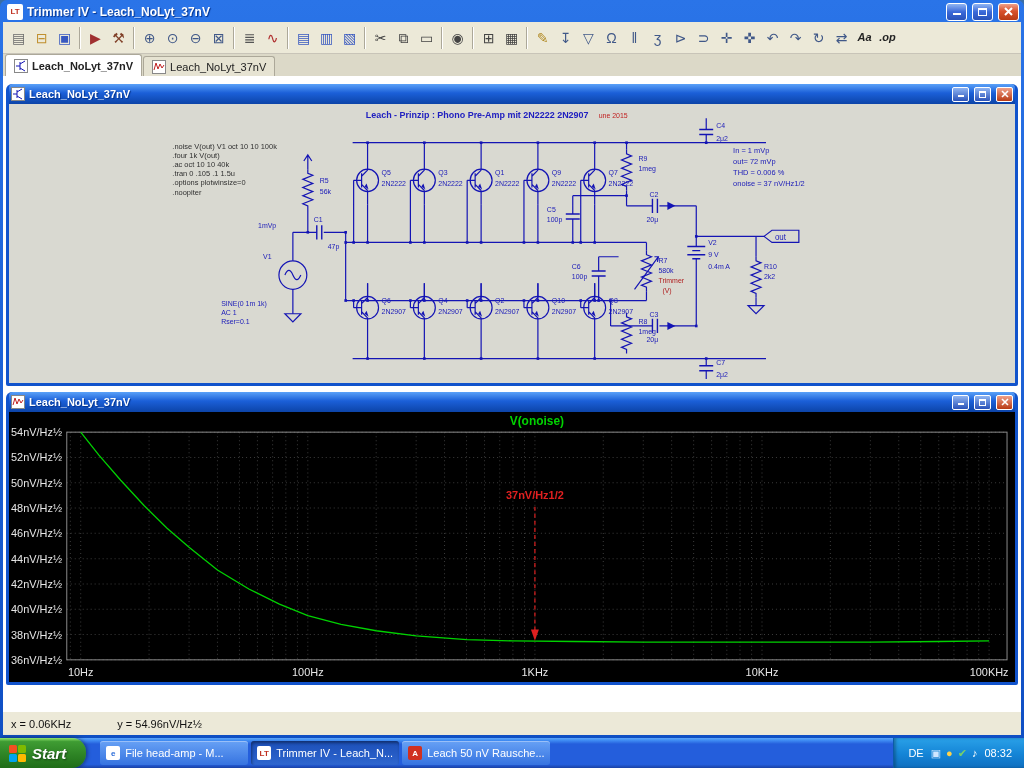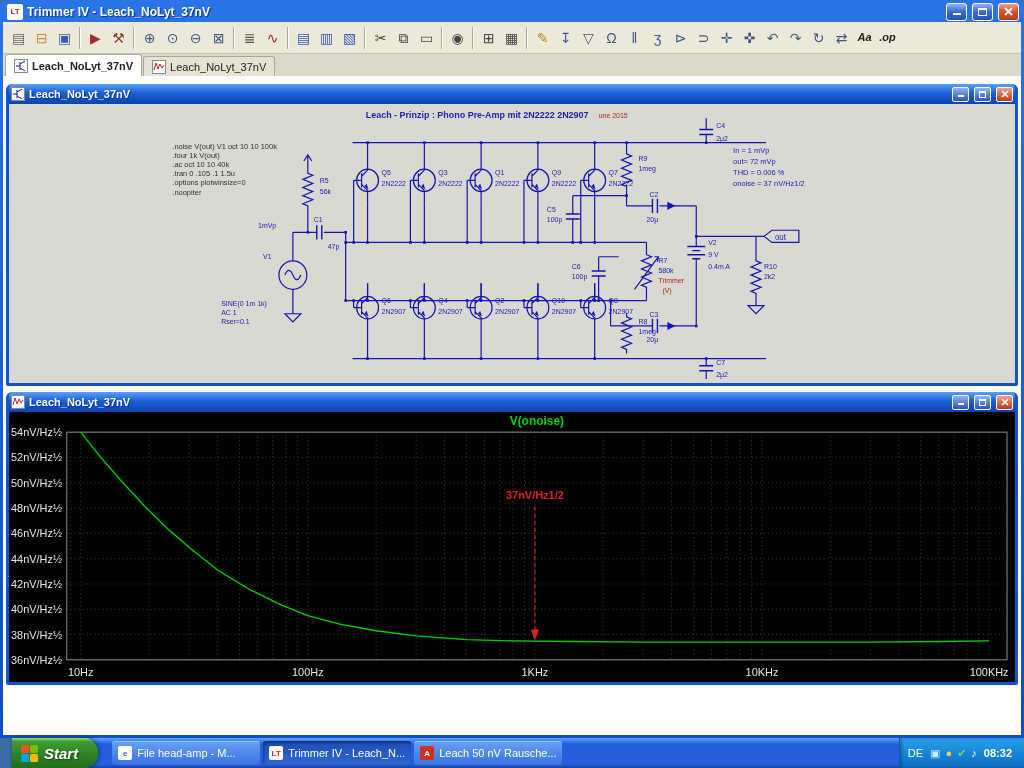--- a/index.html
+++ b/index.html
@@ -505,6 +505,10 @@
 
       </div>
 
+      <div class="statusbar">
+        <span>x = 0.06KHz</span>
+        <span>y = 54.96nV/Hz½</span>
+      </div>
     </div>
   </div>
 

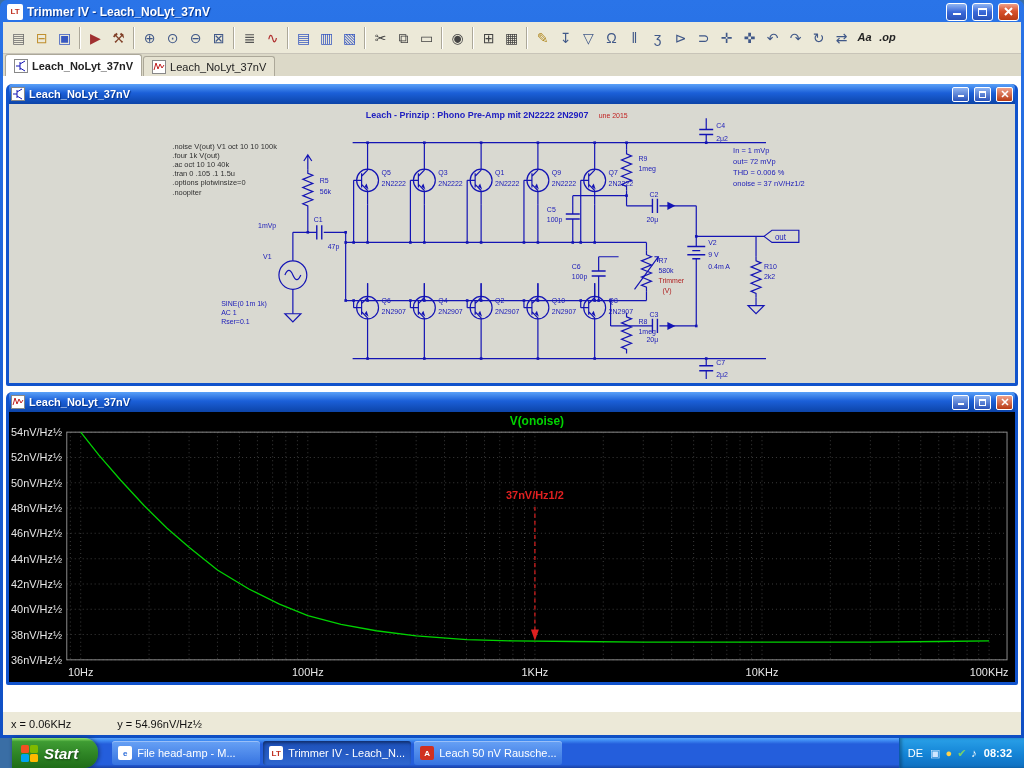--- a/index.html
+++ b/index.html
@@ -58,7 +58,7 @@
              padding:0 8px;font-size:11px;color:#111;}
 
   
-  .taskbar{position:absolute;left:12px;right:0;bottom:0;height:30px;display:flex;align-items:center;
+  .taskbar{position:absolute;left:0;right:0;bottom:0;height:30px;display:flex;align-items:center;
            background:linear-gradient(180deg,#5da6f7 0%,#3f8cf3 8%,#245edc 20%,#245edc 88%,#1941a5 100%);}
   .start{height:30px;display:flex;align-items:center;gap:6px;padding:0 20px 0 9px;color:#fff;font-weight:bold;
          font-style:italic;font-size:15px;text-shadow:1px 1px 2px #0007;border-radius:0 14px 14px 0;

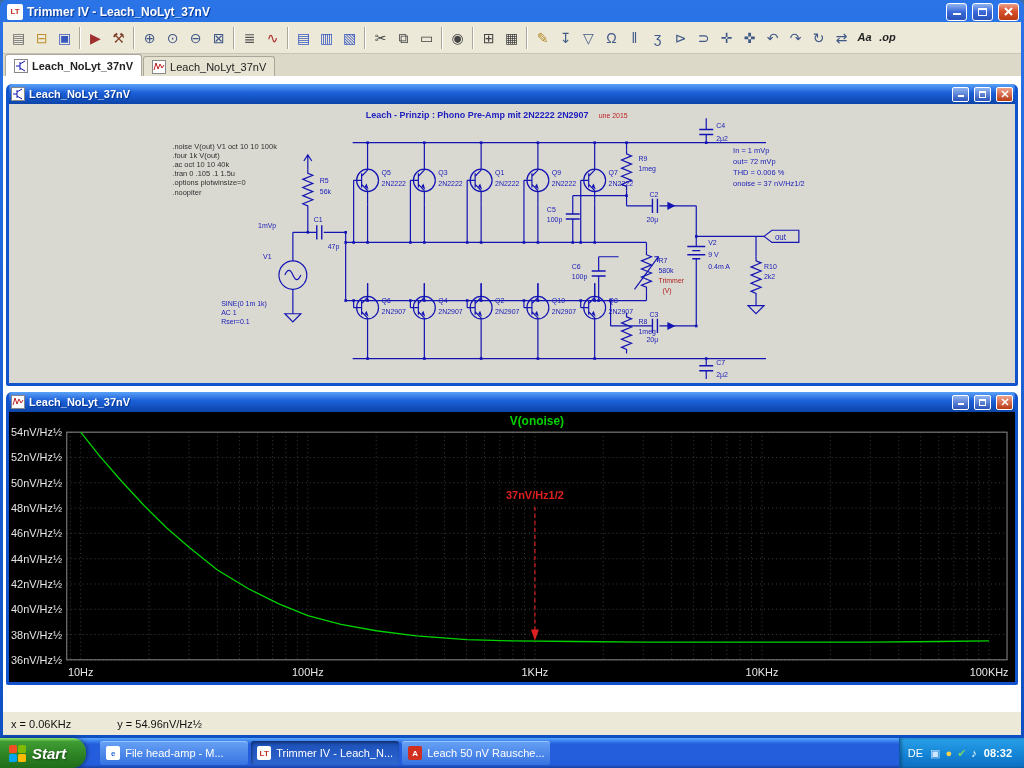--- a/index.html
+++ b/index.html
@@ -70,7 +70,7 @@
   .task.active{background:linear-gradient(180deg,#1c4fb8,#2e66cf);box-shadow:inset 1px 2px 3px #00000066;}
   .task-icon{flex:none;width:14px;height:14px;border-radius:2px;display:flex;align-items:center;justify-content:center;
              font-size:8px;font-weight:bold;}
-  .tray{margin-left:auto;height:30px;display:flex;align-items:center;gap:7px;padding:0 12px 0 8px;color:#fff;font-size:11px;
+  .tray{margin-left:auto;height:30px;display:flex;align-items:center;gap:7px;padding:0 12px 0 14px;color:#fff;font-size:11px;
         background:linear-gradient(180deg,#2aa1e8 0%,#1484d6 55%,#0f6fc0 100%);border-left:1px solid #0a5ca8;box-shadow:inset 2px 0 3px #00000044;}
   .tray-ico{font-size:11px;line-height:1;}
   .tray-time{font-size:11px;font-weight:bold;}

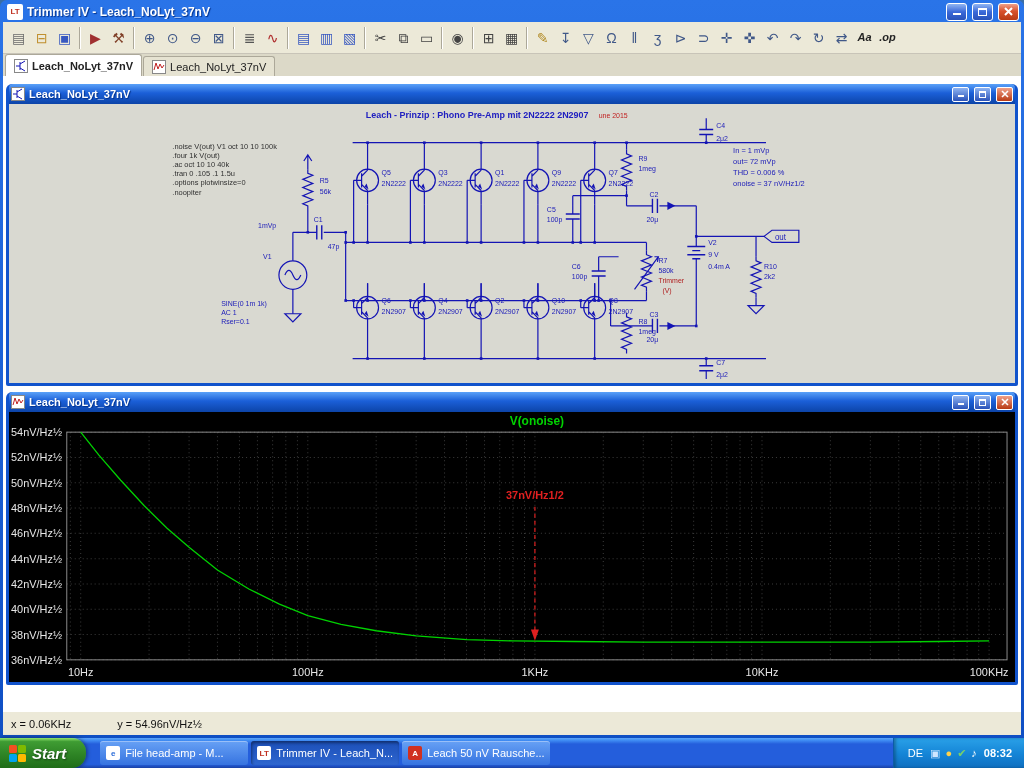--- a/index.html
+++ b/index.html
@@ -73,7 +73,7 @@
   .tray{margin-left:auto;height:30px;display:flex;align-items:center;gap:7px;padding:0 12px 0 14px;color:#fff;font-size:11px;
         background:linear-gradient(180deg,#2aa1e8 0%,#1484d6 55%,#0f6fc0 100%);border-left:1px solid #0a5ca8;box-shadow:inset 2px 0 3px #00000044;}
   .tray-ico{font-size:11px;line-height:1;}
-  .tray-time{font-size:11px;font-weight:bold;}
+  .tray-time{font-size:11px;}
 </style>
 </head>
 <body>

